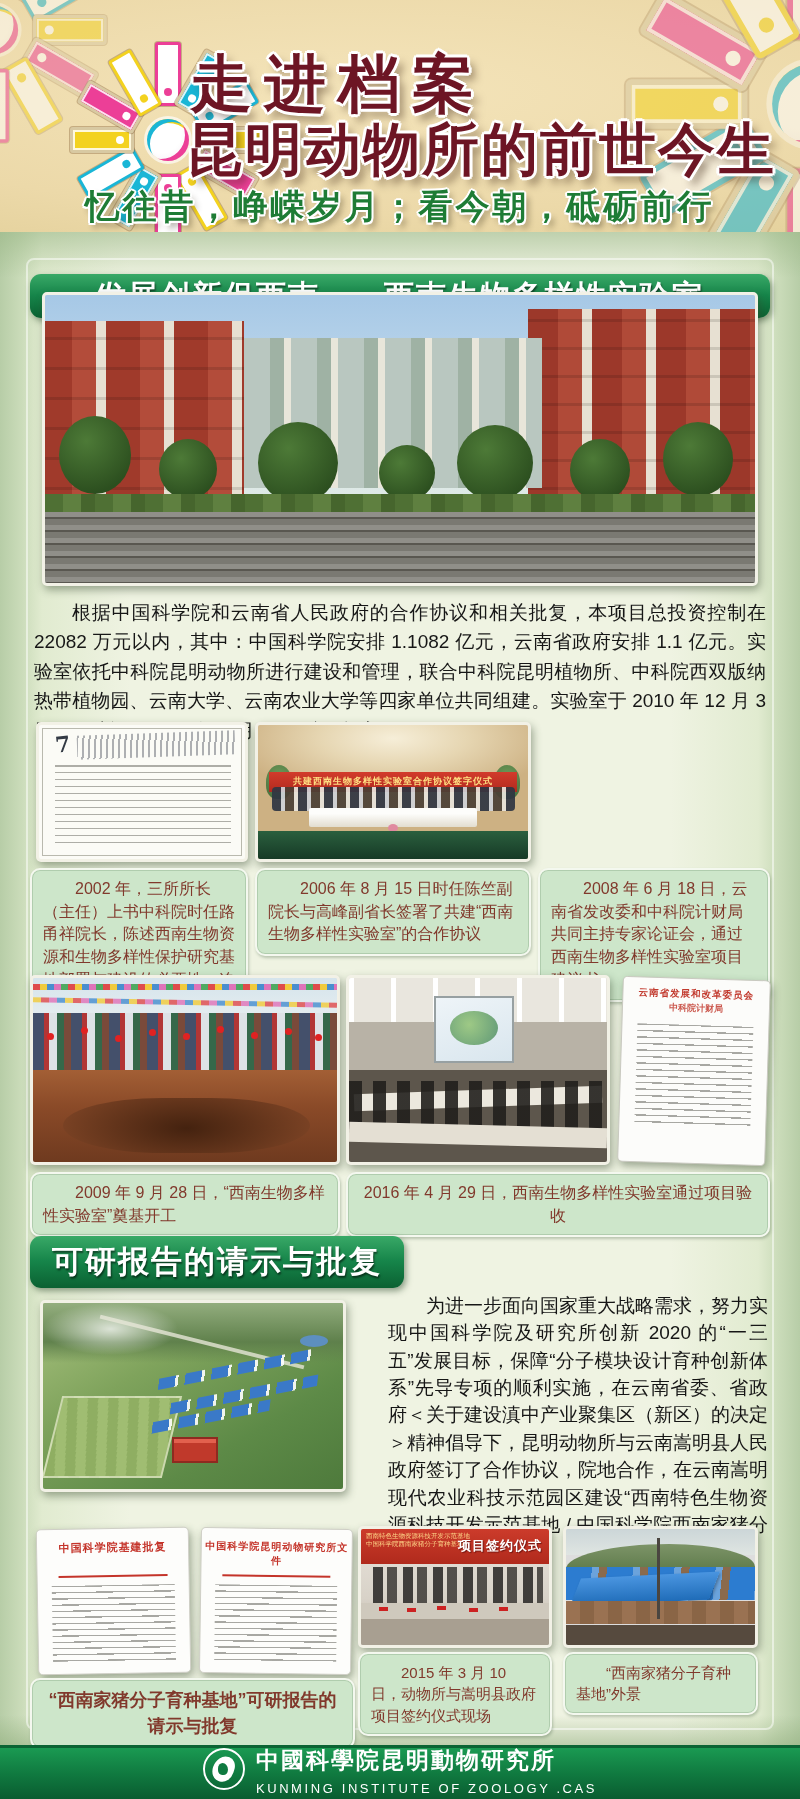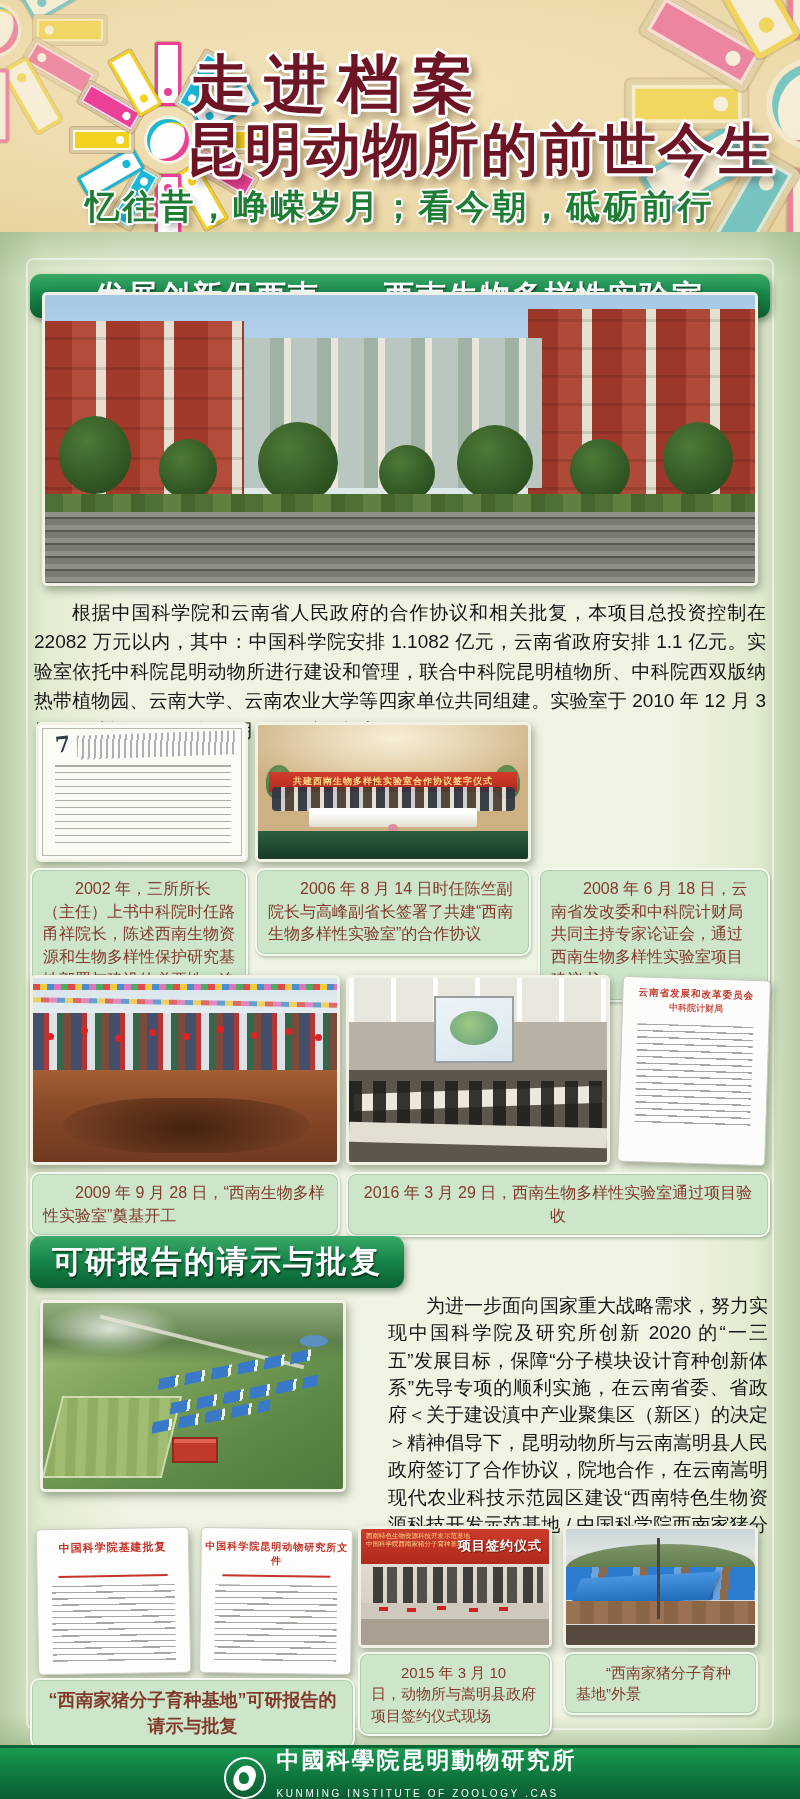--- a/index.html
+++ b/index.html
@@ -357,7 +357,7 @@
     <p>2002 年，三所所长（主任）上书中科院时任路甬祥院长，陈述西南生物资源和生物多样性保护研究基地部署与建设的必要性、迫切性</p>
   </div>
   <div class="caption" style="left:255px; top:868px; width:276px;">
-    <p>2006 年 8 月 14 日时任陈竺副院长与高峰副省长签署了共建“西南生物多样性实验室”的合作协议</p>
+    <p>2006 年 8 月 15 日时任陈竺副院长与高峰副省长签署了共建“西南生物多样性实验室”的合作协议</p>
   </div>
   <div class="caption" style="left:538px; top:868px; width:232px;">
     <p>2008 年 6 月 18 日，云南省发改委和中科院计财局共同主持专家论证会，通过西南生物多样性实验室项目建议书</p>

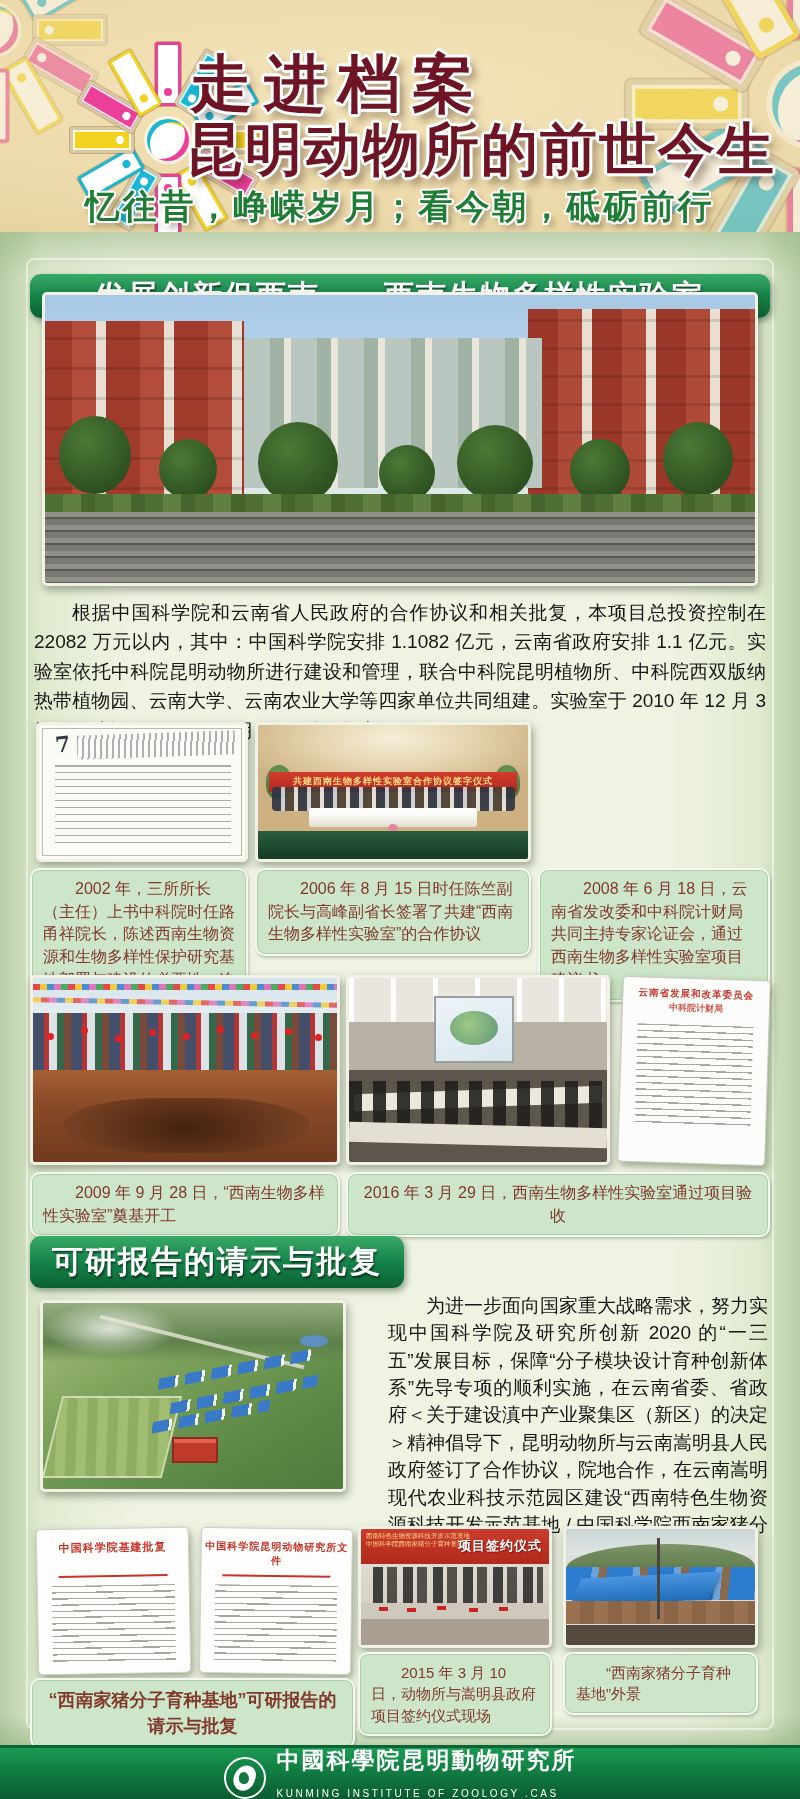--- a/index.html
+++ b/index.html
@@ -393,7 +393,7 @@
     <p>2009 年 9 月 28 日，“西南生物多样性实验室”奠基开工</p>
   </div>
   <div class="caption center" style="left:346px; top:1172px; width:424px; min-height:52px;">
-    <p>2016 年 3 月 29 日，西南生物多样性实验室通过项目验收</p>
+    <p>2016 年 4 月 29 日，西南生物多样性实验室通过项目验收</p>
   </div>
 
   <div class="sec-header two">可研报告的请示与批复</div>

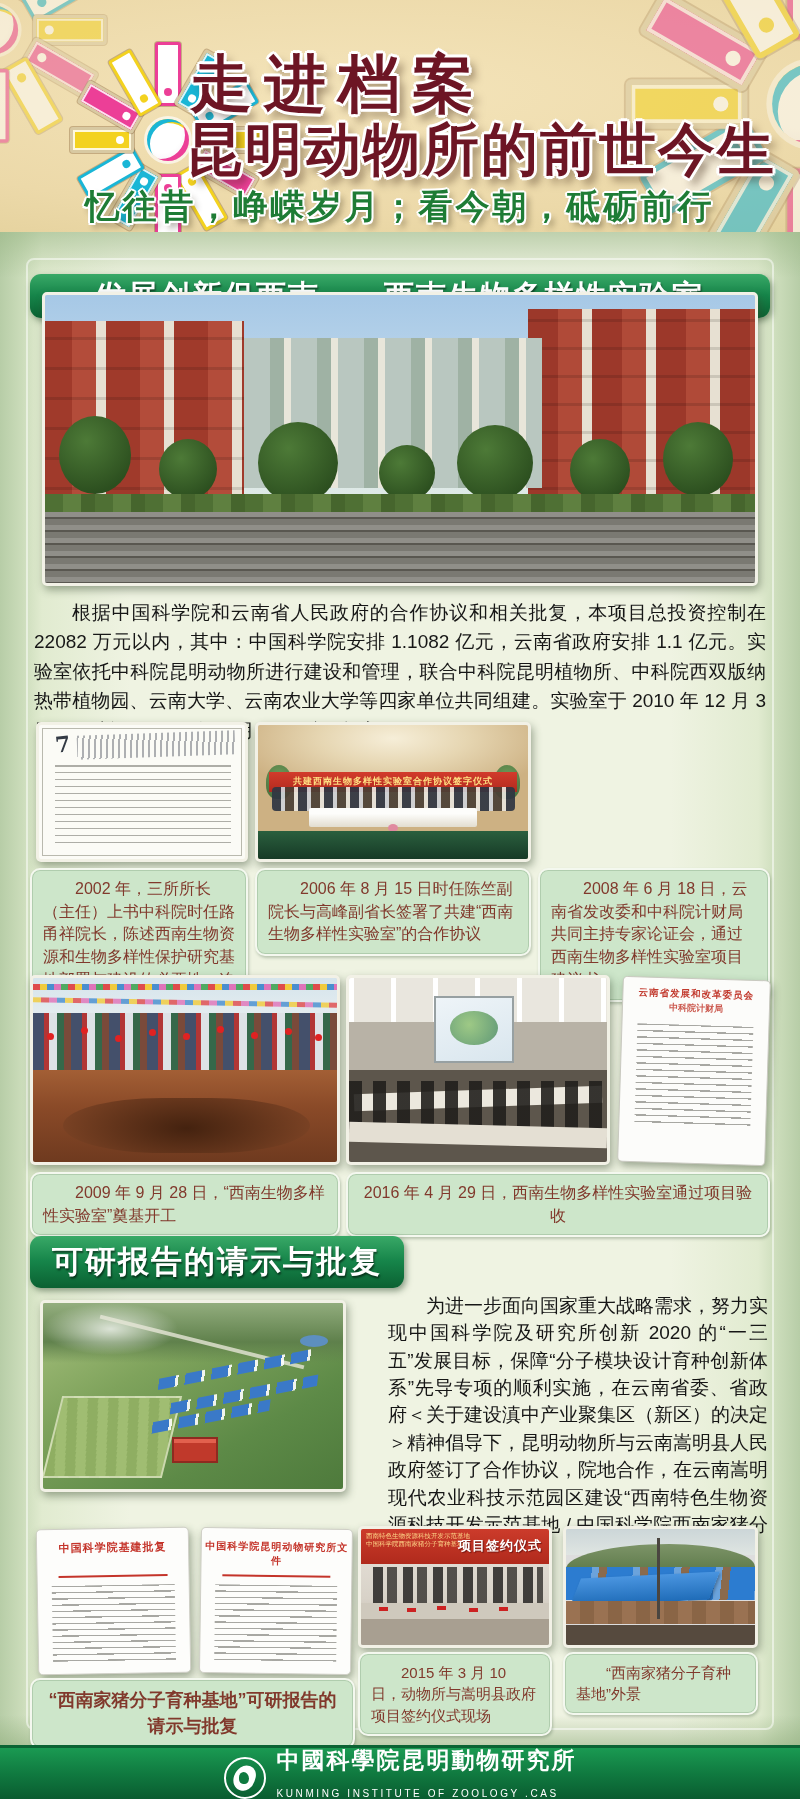--- a/index.html
+++ b/index.html
@@ -211,7 +211,7 @@
 .footer { position:absolute; left:0; top:1745px; width:800px; height:54px;
   background:linear-gradient(180deg,#1a9a52 0%,#107a40 50%,#0a5c30 100%);
   border-top:3px solid #0b6434;
-  display:flex; align-items:flex-end; justify-content:center; gap:11px; }
+  display:flex; align-items:flex-start; justify-content:center; gap:11px; }
 .logo-ring { width:42px; height:42px; border:2.5px solid #fff; border-radius:50%; position:relative; flex:0 0 auto; }
 .logo-ring::before { content:""; position:absolute; left:8px; top:6px; width:21px; height:26px; background:#fff;
   border-radius:62% 45% 55% 50%; transform:rotate(18deg); }

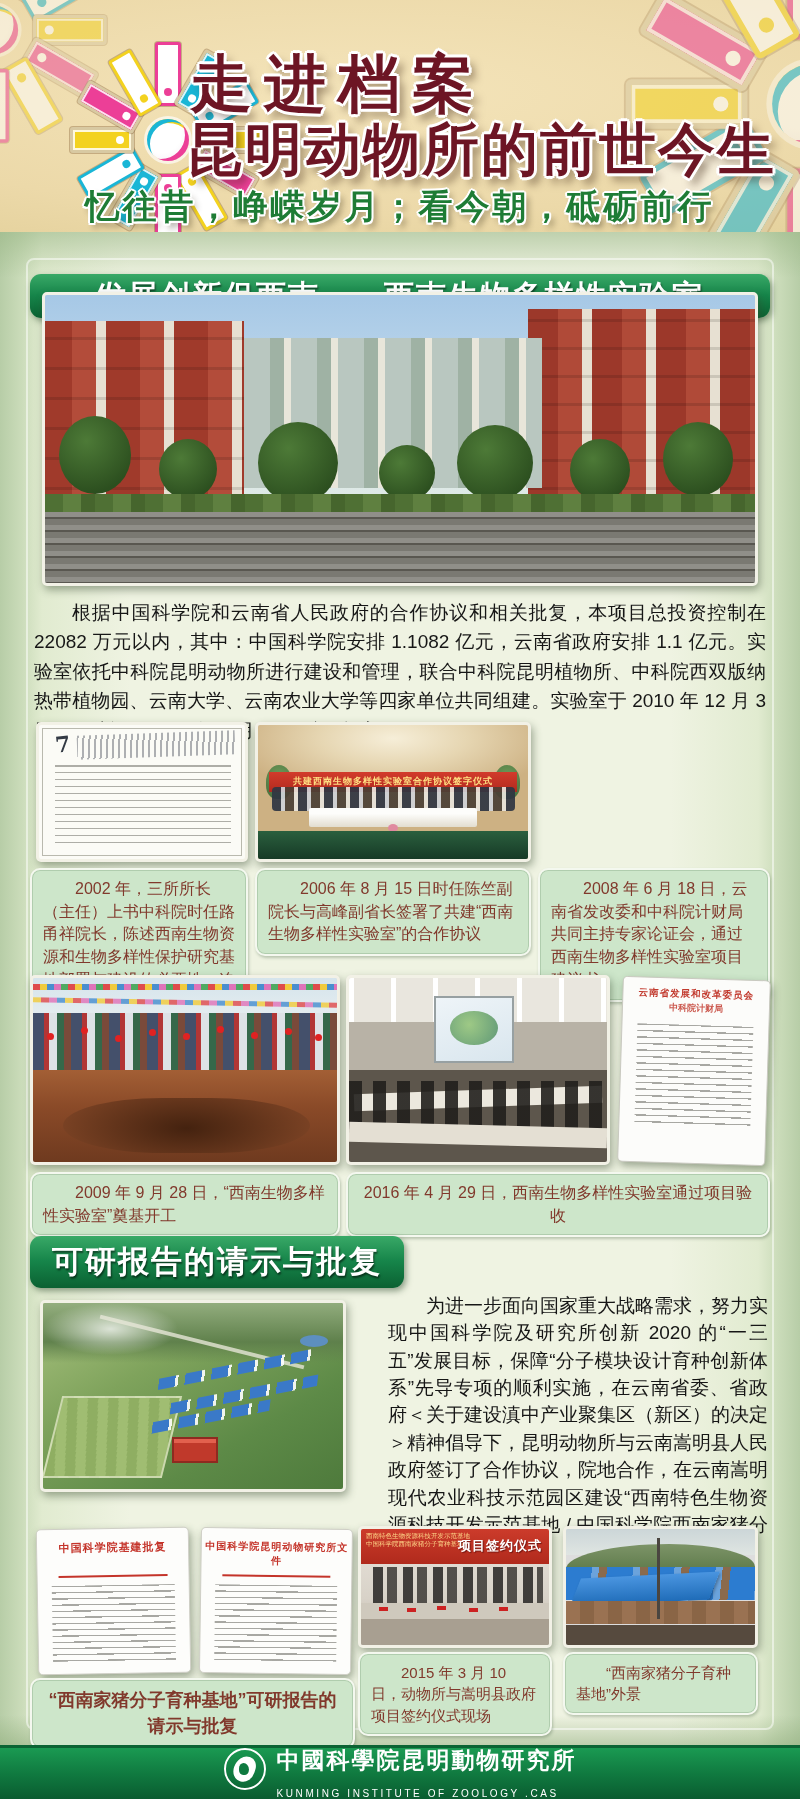--- a/index.html
+++ b/index.html
@@ -219,7 +219,7 @@
   border-radius:50% 60% 50% 45%; }
 .org-text { text-align:left; }
 .org-zh { color:#fff; font-family:"DejaVu Serif","Liberation Serif",serif; font-weight:bold; font-size:23px; letter-spacing:2px; line-height:1.05; }
-.org-en { color:#fff; font-size:10px; letter-spacing:2.6px; margin-top:16px; }
+.org-en { color:#fff; font-size:13px; letter-spacing:2.6px; margin-top:9px; }
 </style>
 </head>
 <body>

